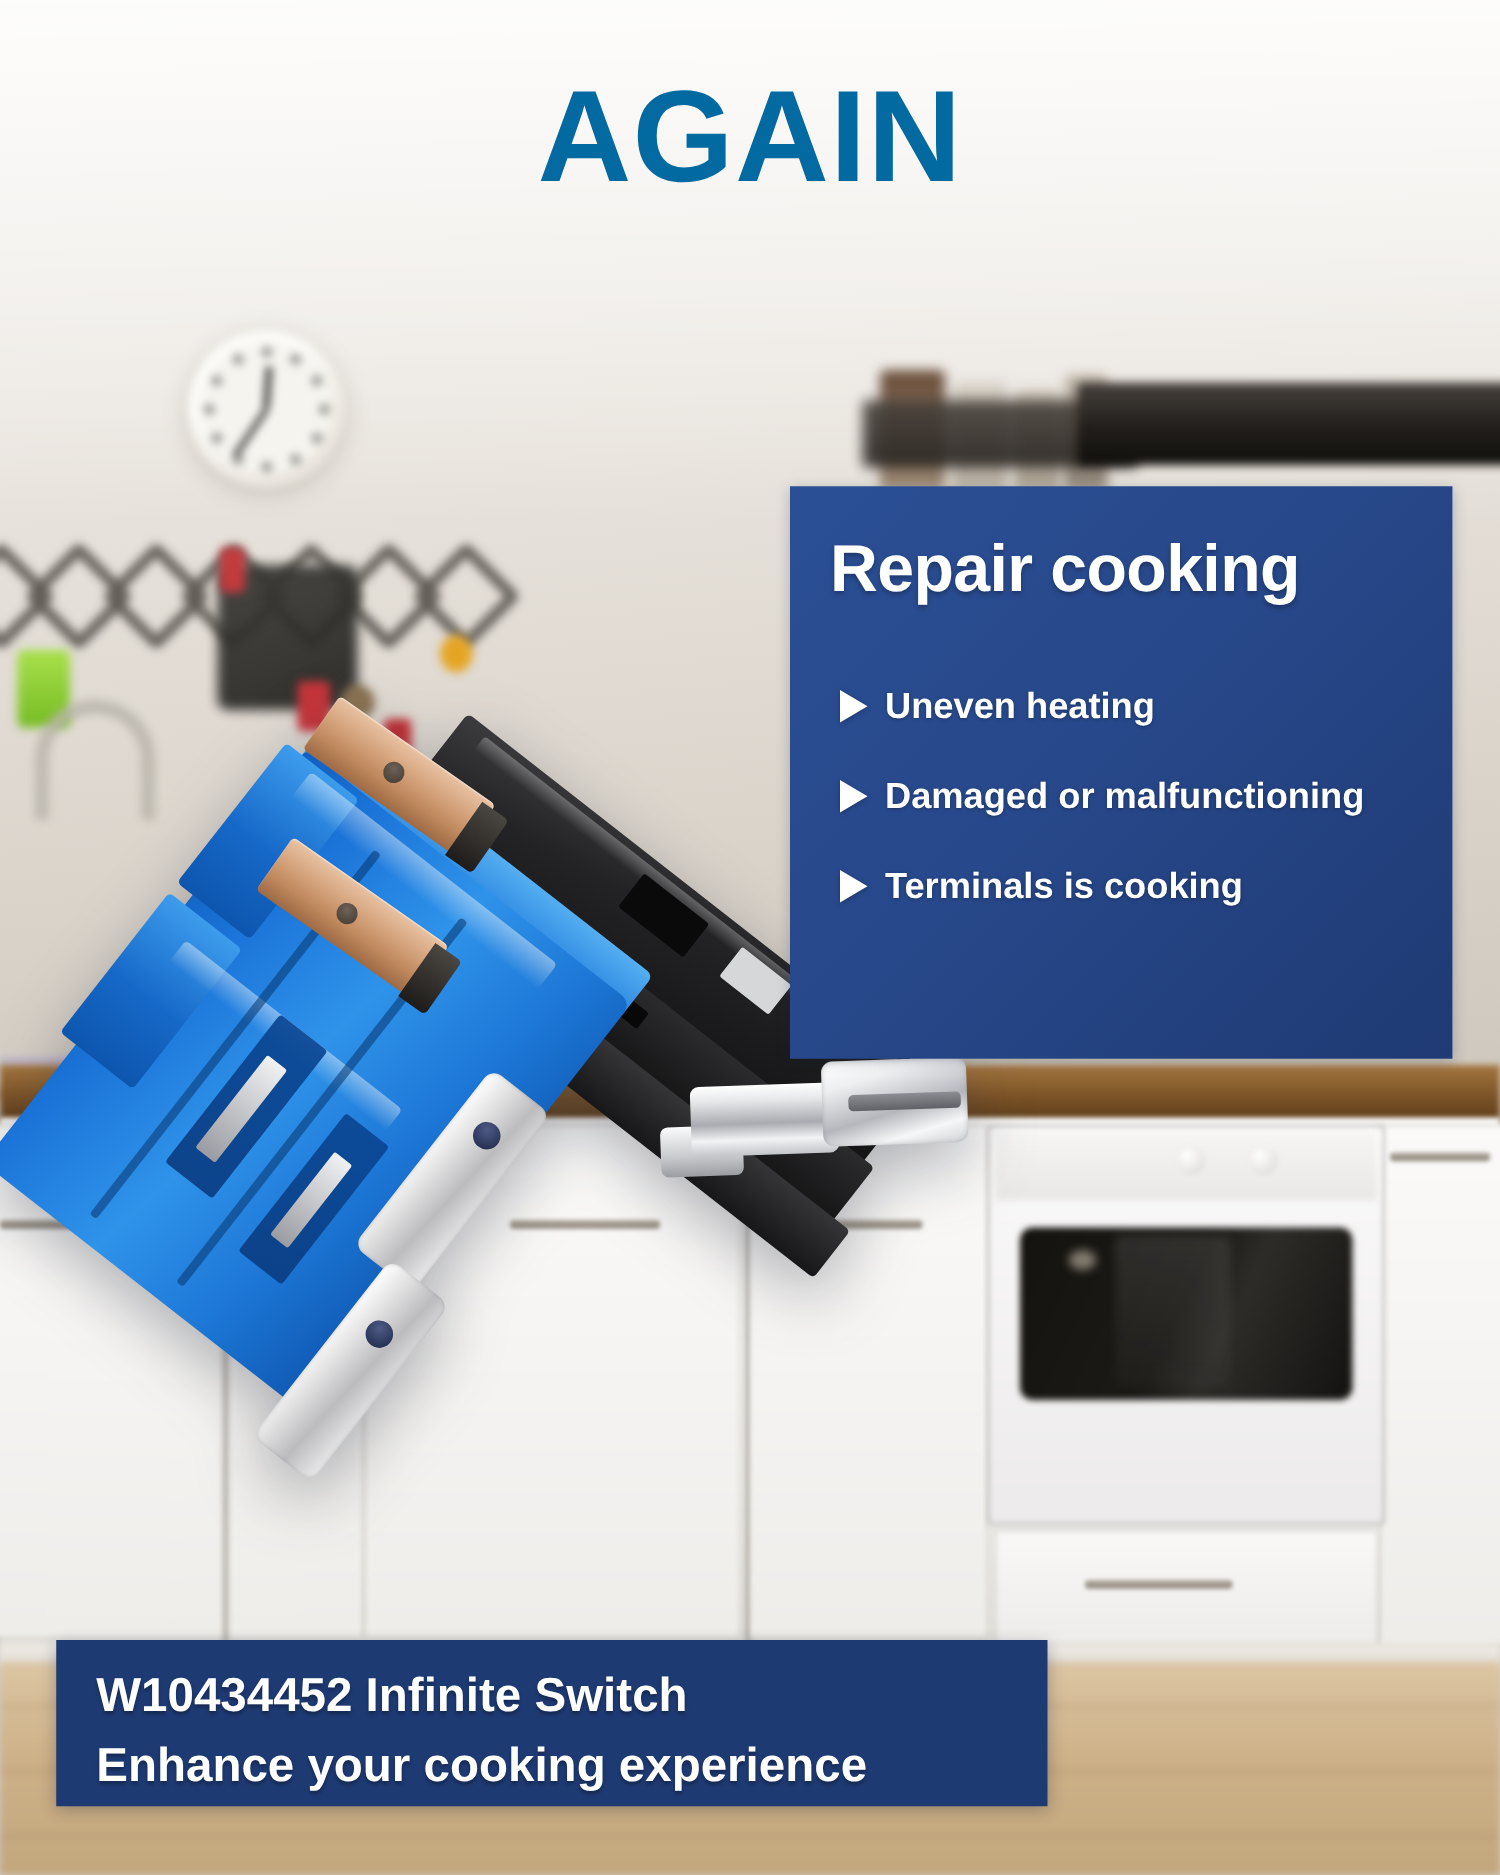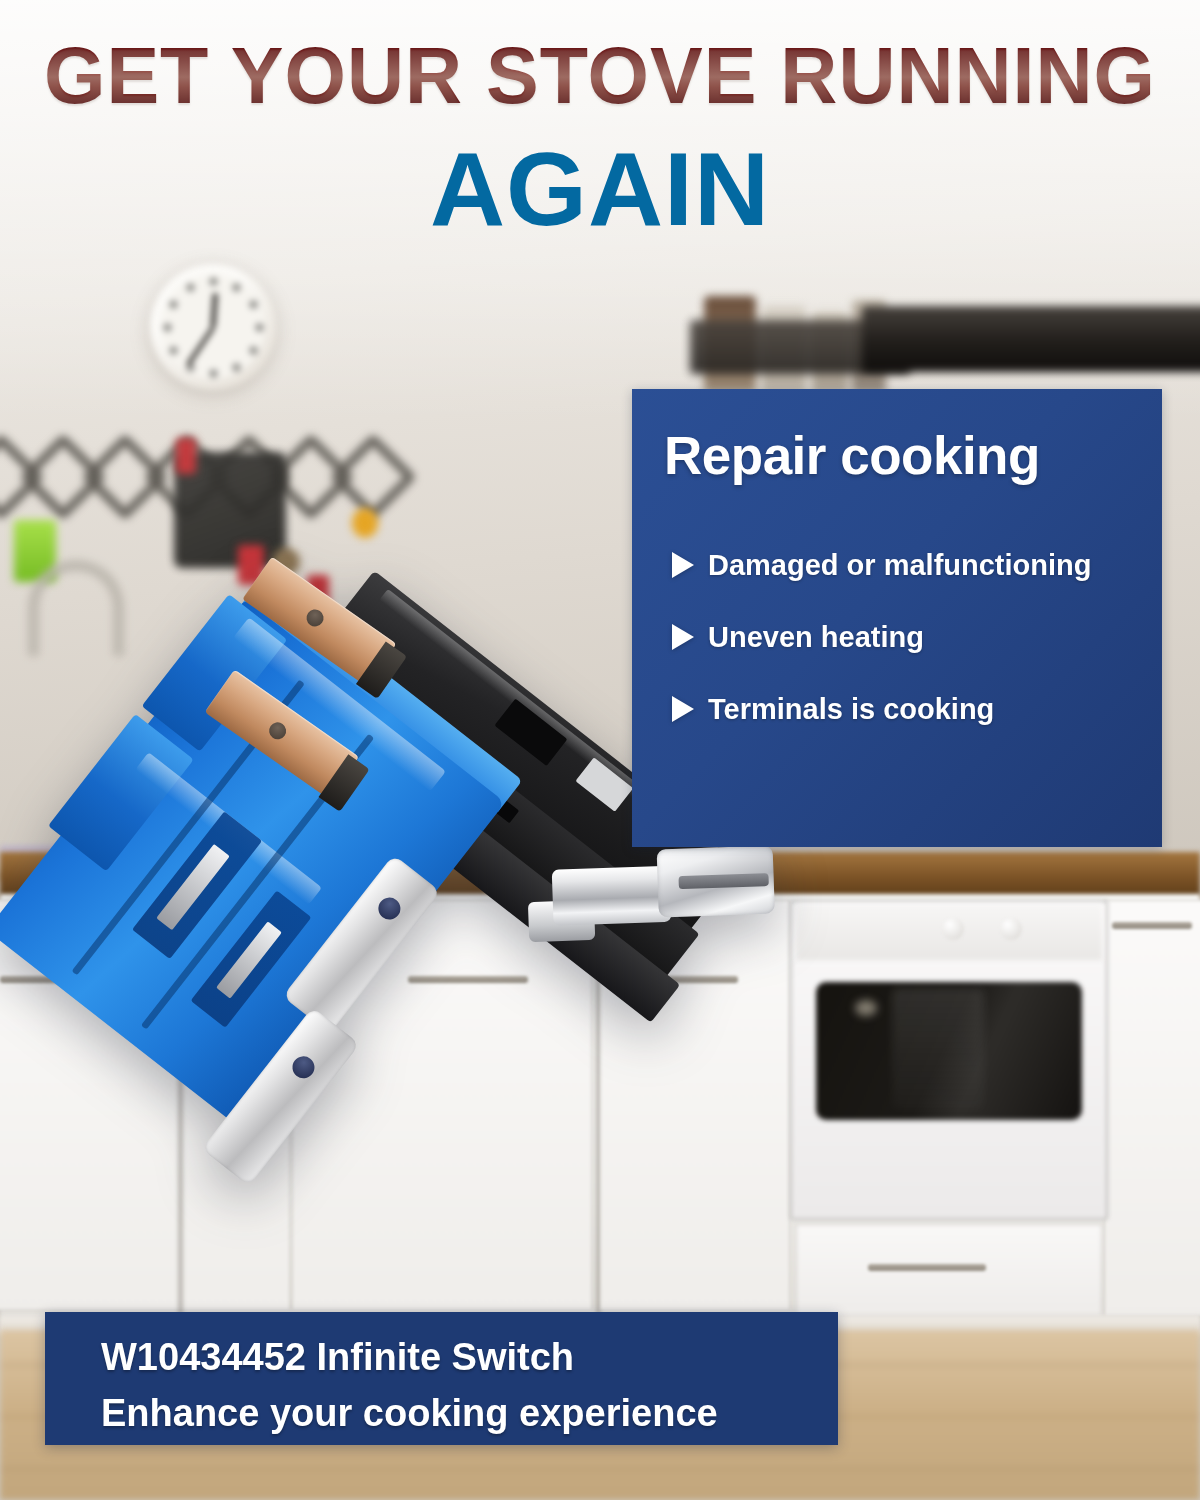--- a/index.html
+++ b/index.html
@@ -456,7 +456,6 @@
   </div>
 
   <div class="headline-wrap">
-    <div class="headline">GET YOUR STOVE RUNNING</div>
     <div class="headline-2">AGAIN</div>
   </div>
 

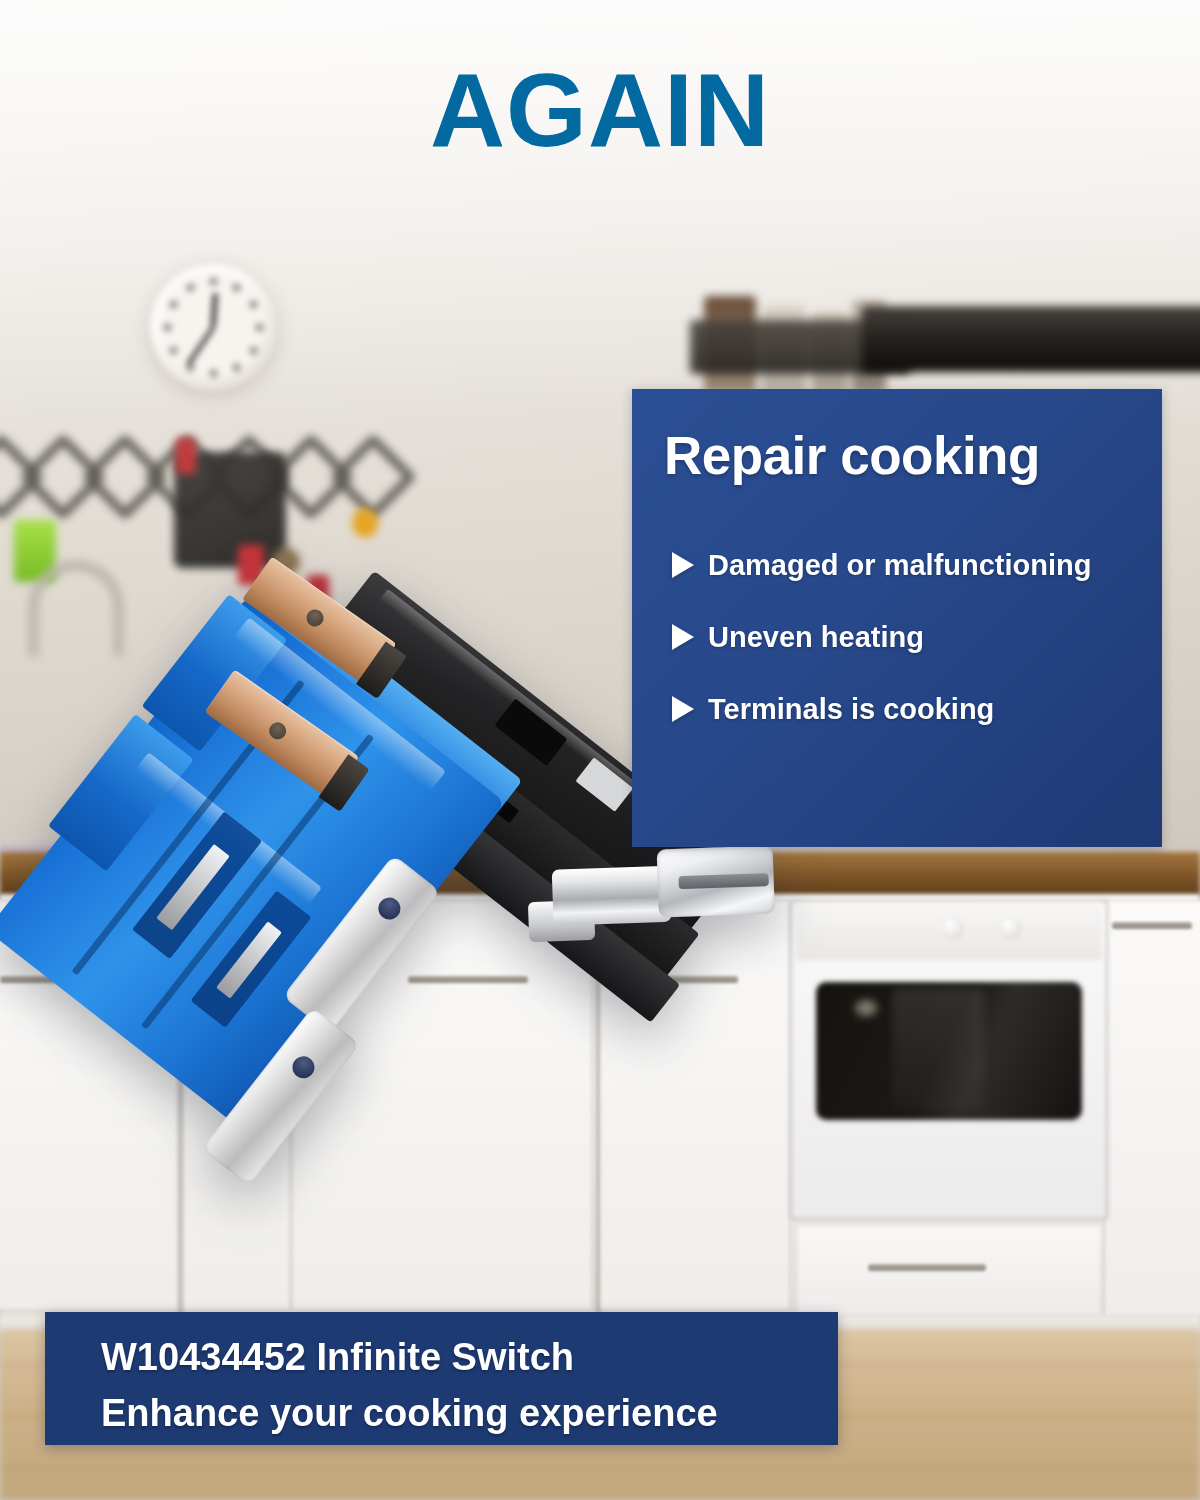--- a/index.html
+++ b/index.html
@@ -515,11 +515,11 @@
     <div class="symptom-list">
       <div class="symptom-item">
         <span class="tri"></span>
-        <span class="symptom-text">Damaged or malfunctioning</span>
+        <span class="symptom-text">Uneven heating</span>
       </div>
       <div class="symptom-item">
         <span class="tri"></span>
-        <span class="symptom-text">Uneven heating</span>
+        <span class="symptom-text">Damaged or malfunctioning</span>
       </div>
       <div class="symptom-item">
         <span class="tri"></span>

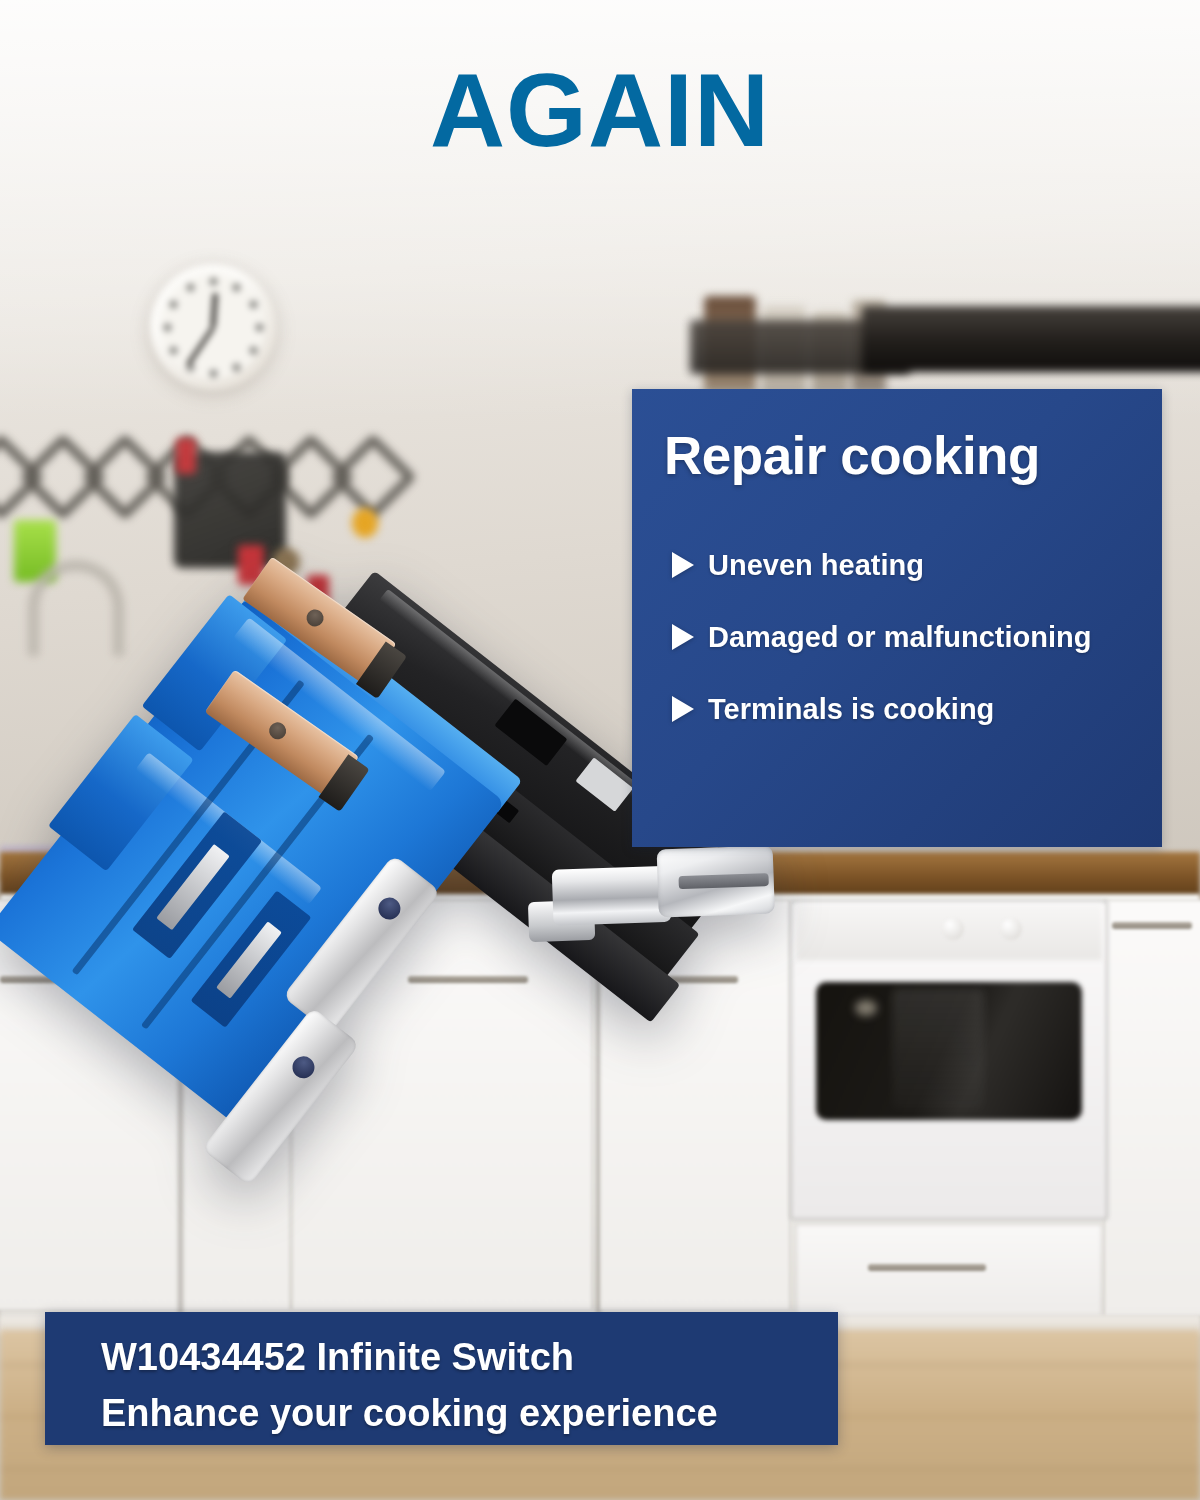--- a/index.html
+++ b/index.html
@@ -218,7 +218,6 @@
     background:#1e3a73;
     z-index:7;
     box-shadow:0 3px 12px rgba(15,25,55,.30);
-    padding-left:24px;
   }
   .caption-line {
     color:#ffffff; font-size:38px; font-weight:bold;

